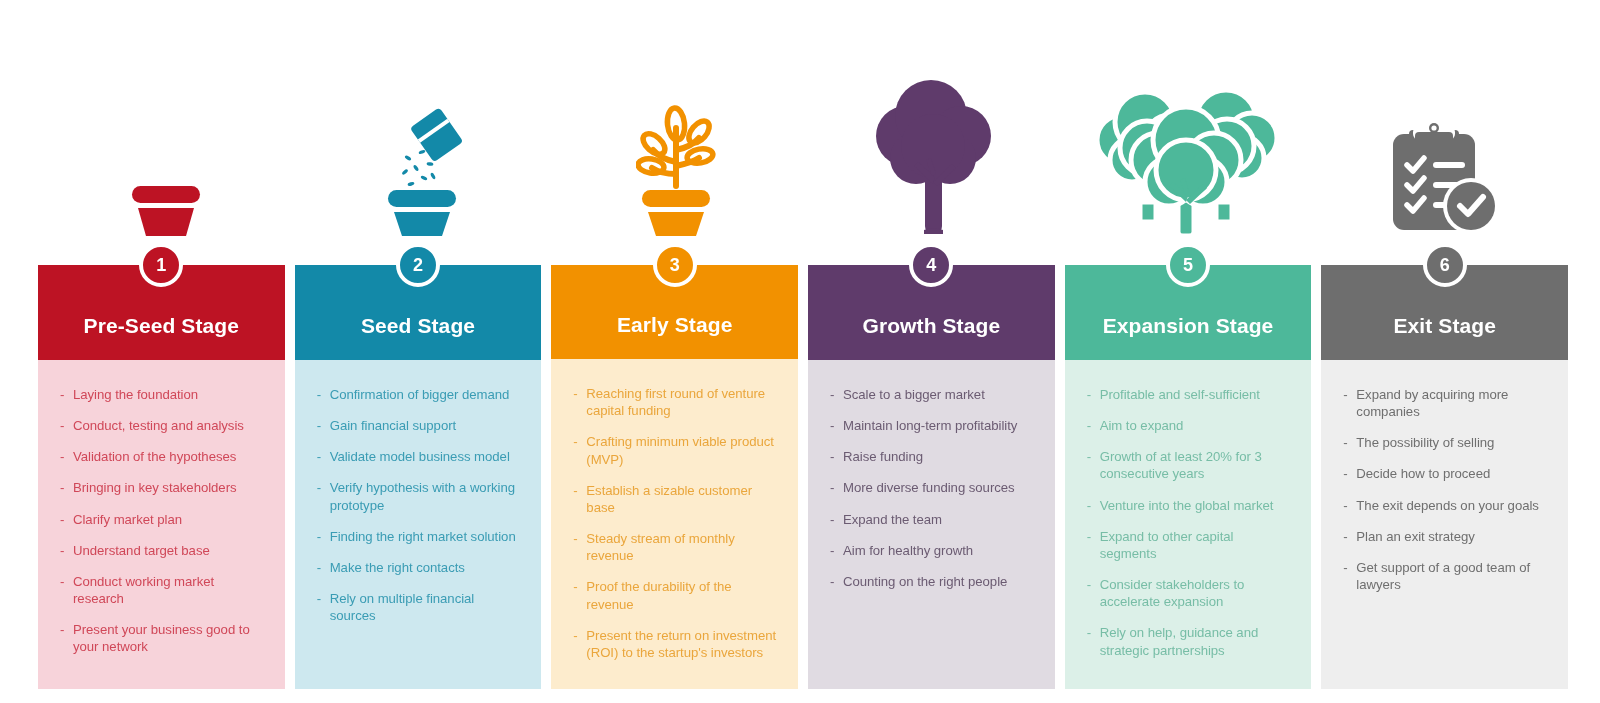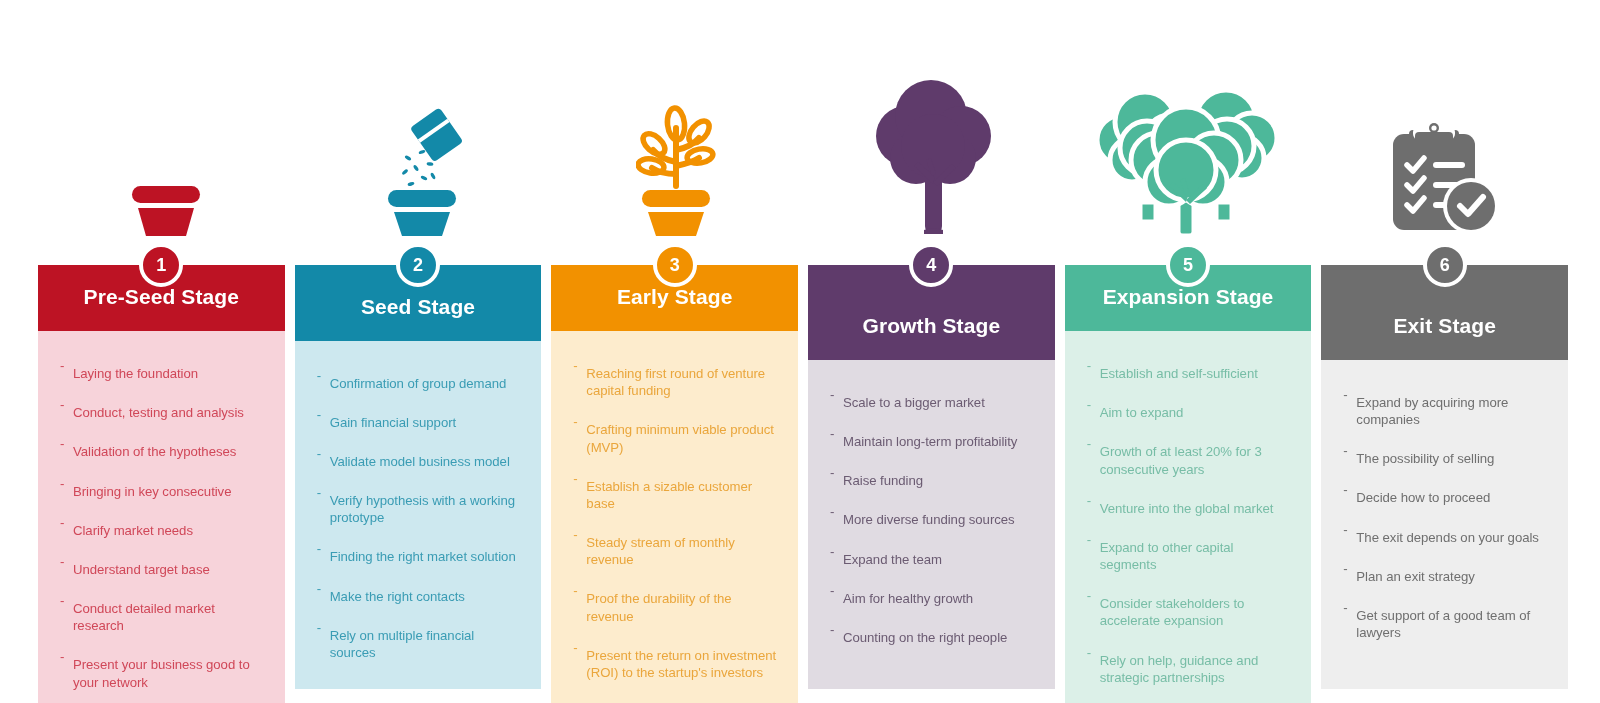--- a/index.html
+++ b/index.html
@@ -63,7 +63,6 @@
     letter-spacing:0.1px;
     text-align:center;
     line-height:1.1;
-    margin-top:20px;
   }
   .stage-badge {
     position:absolute;

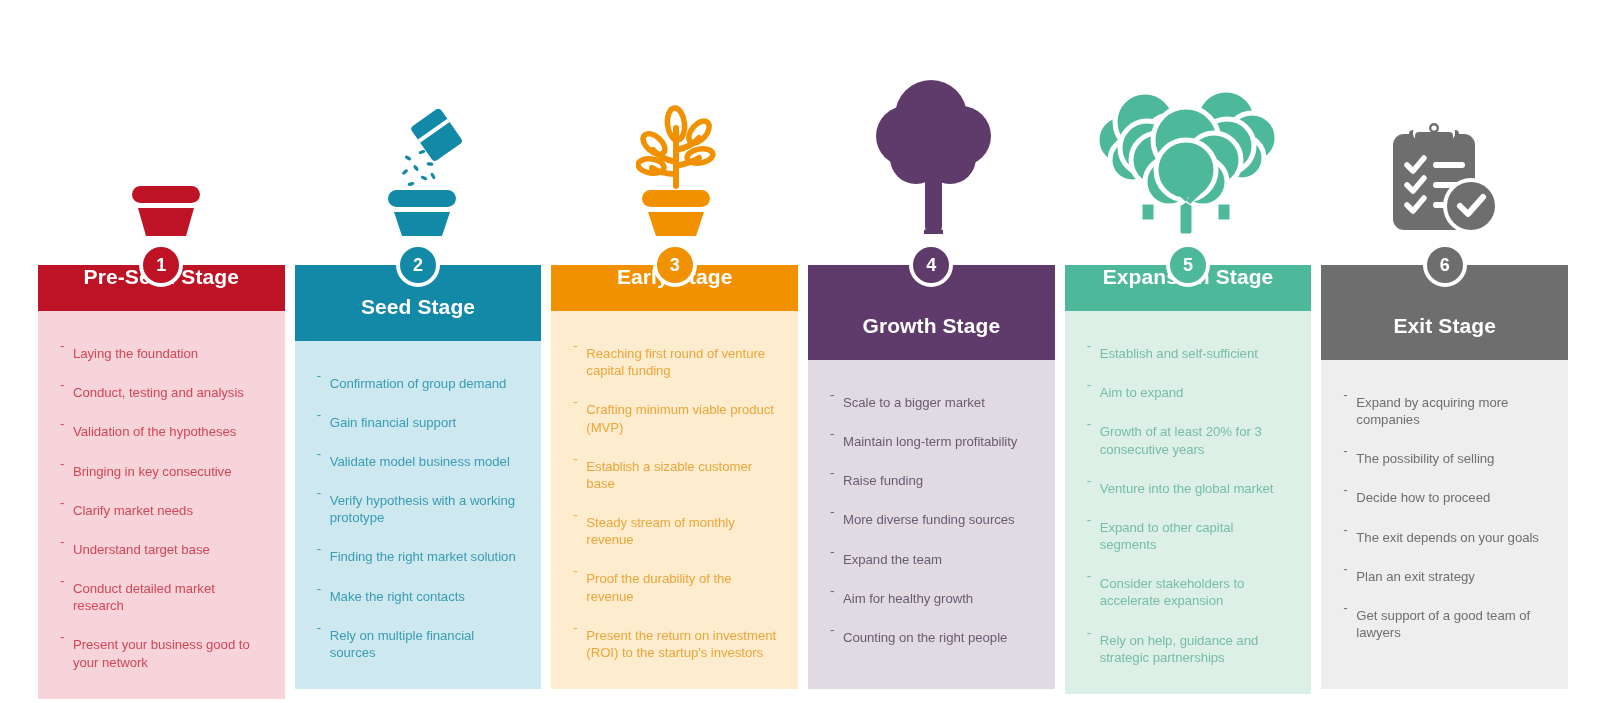--- a/index.html
+++ b/index.html
@@ -97,7 +97,7 @@
     flex:0 0 auto;
     width:13px;
   }
-  .bullet-text { flex:1 1 auto;margin-top:8px; }
+  .bullet-text { flex:1 1 auto; }
 </style>
 </head>
 <body>

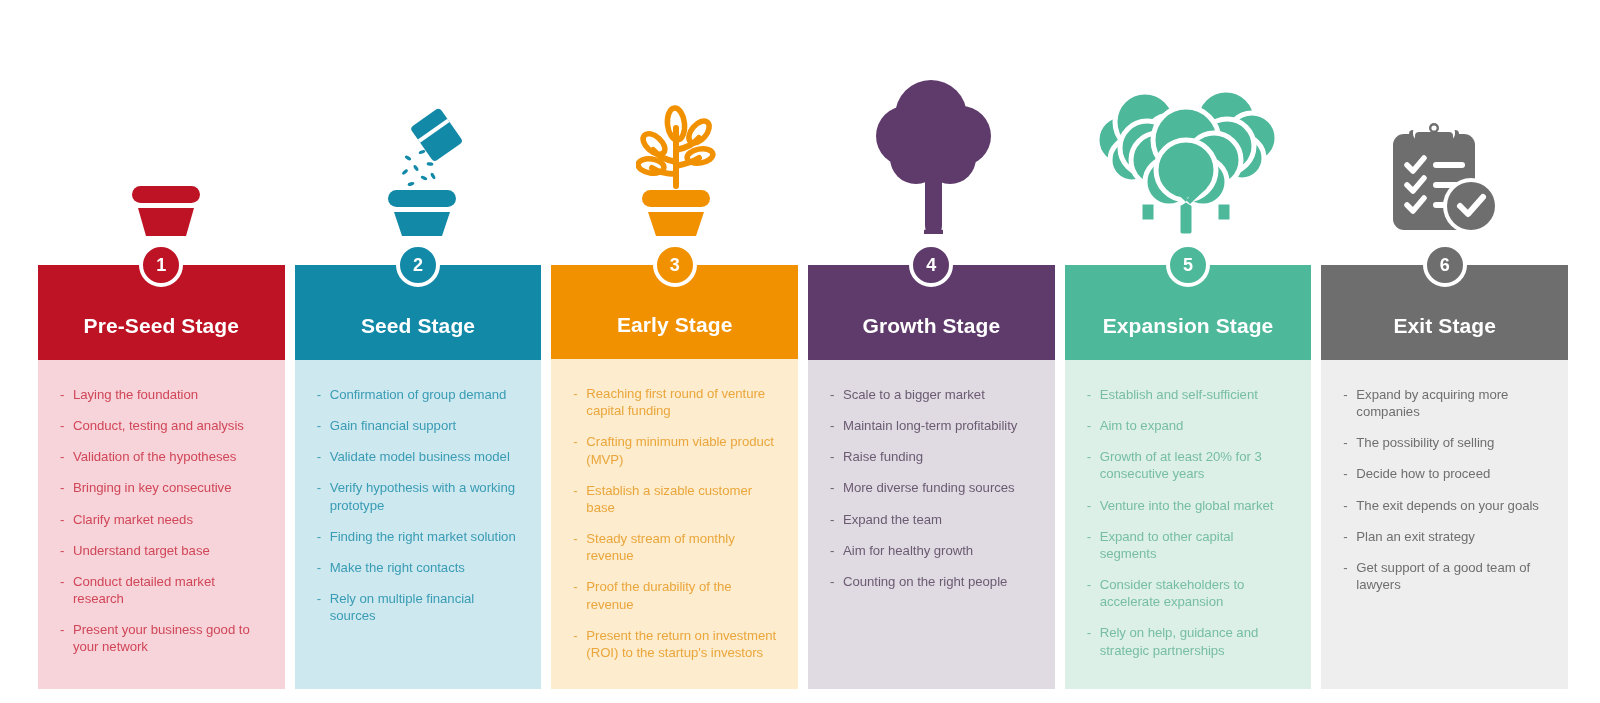--- a/index.html
+++ b/index.html
@@ -296,7 +296,7 @@
       <div class="stage-body" style="background:#cde8ef;color:#3a9cb4;">
         <div class="bullet">
             <span class="bullet-dash">-</span>
-            <span class="bullet-text">Confirmation of group demand</span>
+            <span class="bullet-text">Confirmation of bigger demand</span>
           </div>
         <div class="bullet">
             <span class="bullet-dash">-</span>

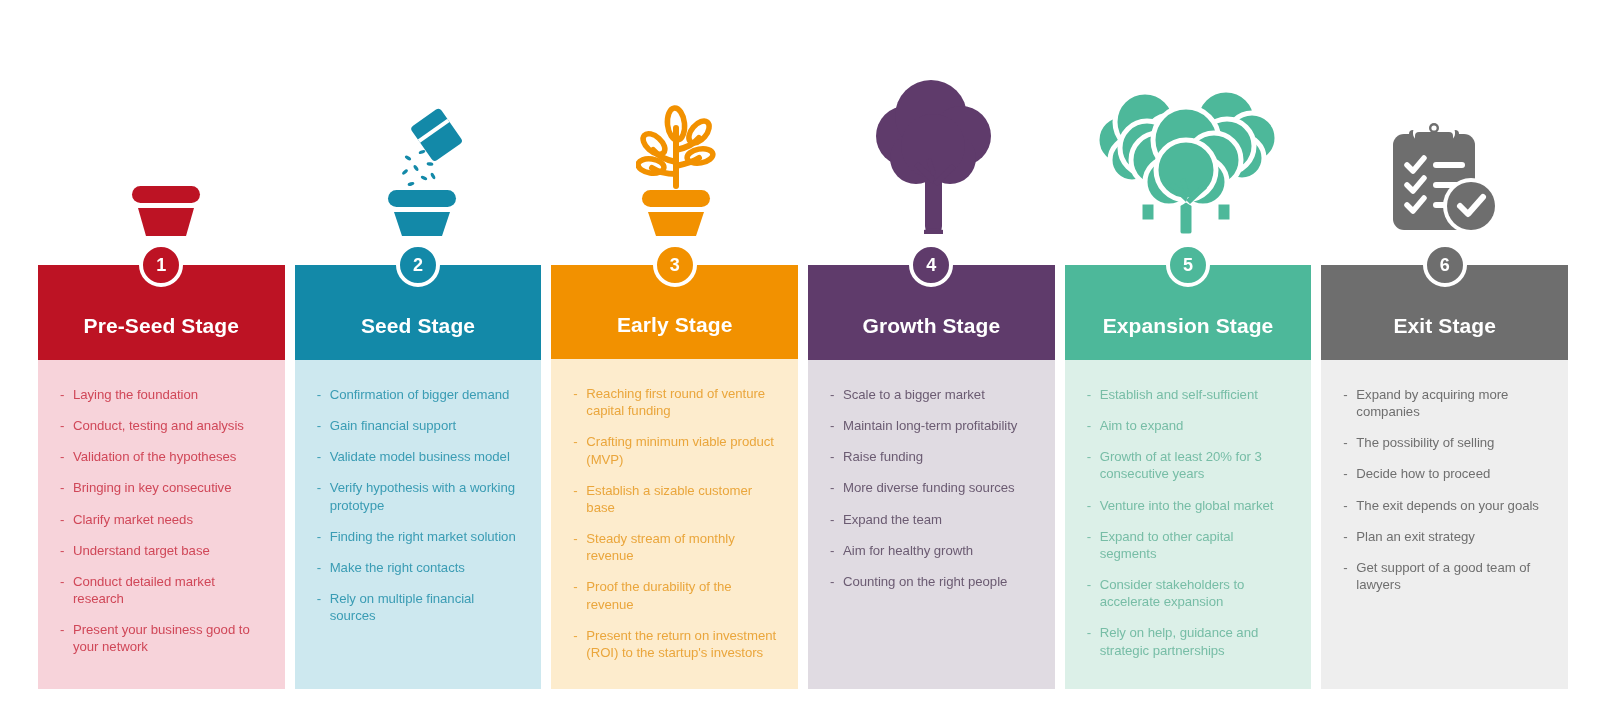--- a/index.html
+++ b/index.html
@@ -409,7 +409,7 @@
       <div class="stage-body" style="background:#dcf0e8;color:#77bda6;">
         <div class="bullet">
             <span class="bullet-dash">-</span>
-            <span class="bullet-text">Establish and self-sufficient</span>
+            <span class="bullet-text">Profitable and self-sufficient</span>
           </div>
         <div class="bullet">
             <span class="bullet-dash">-</span>

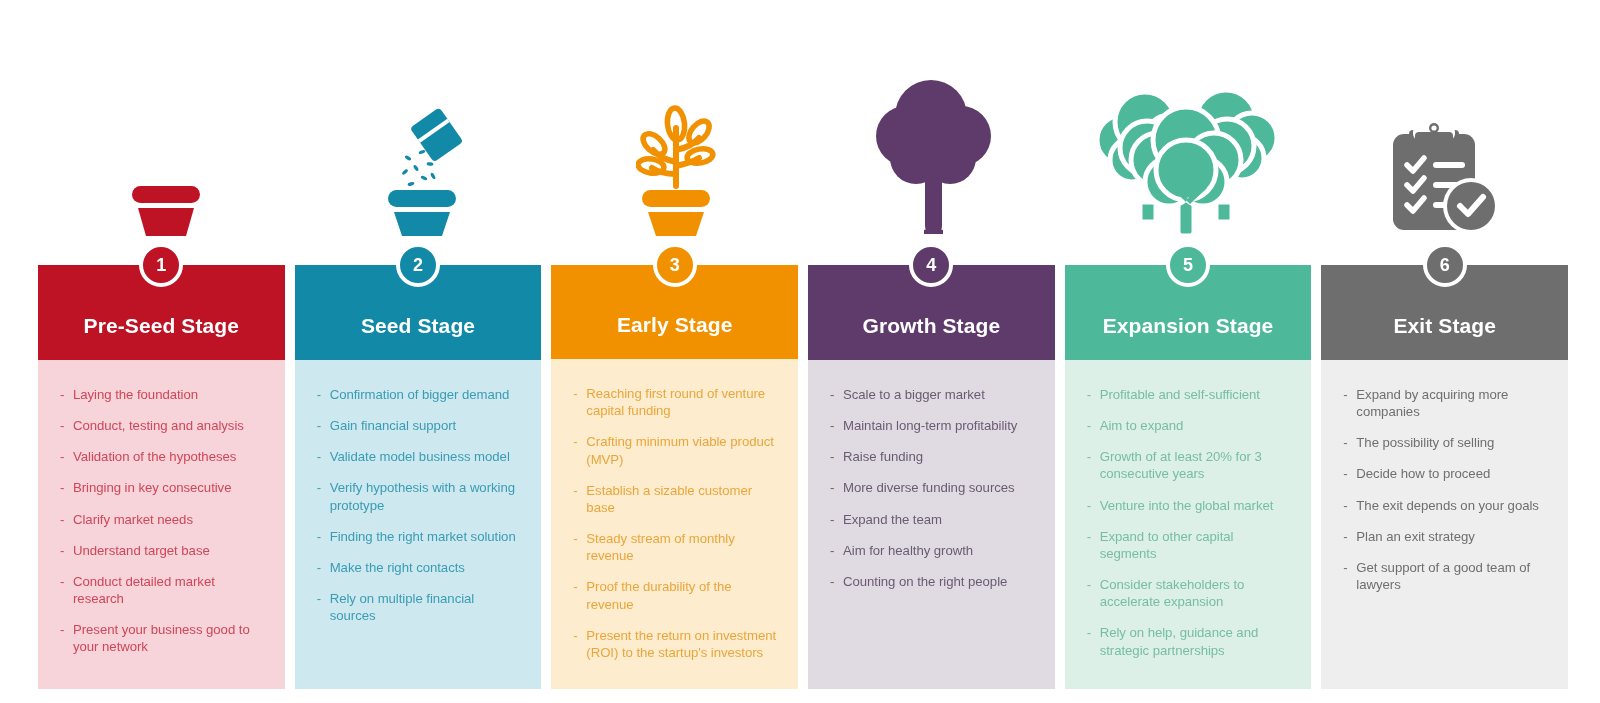--- a/index.html
+++ b/index.html
@@ -265,7 +265,7 @@
           </div>
         <div class="bullet">
             <span class="bullet-dash">-</span>
-            <span class="bullet-text">Bringing in key consecutive</span>
+            <span class="bullet-text">Bringing in key stakeholders</span>
           </div>
         <div class="bullet">
             <span class="bullet-dash">-</span>

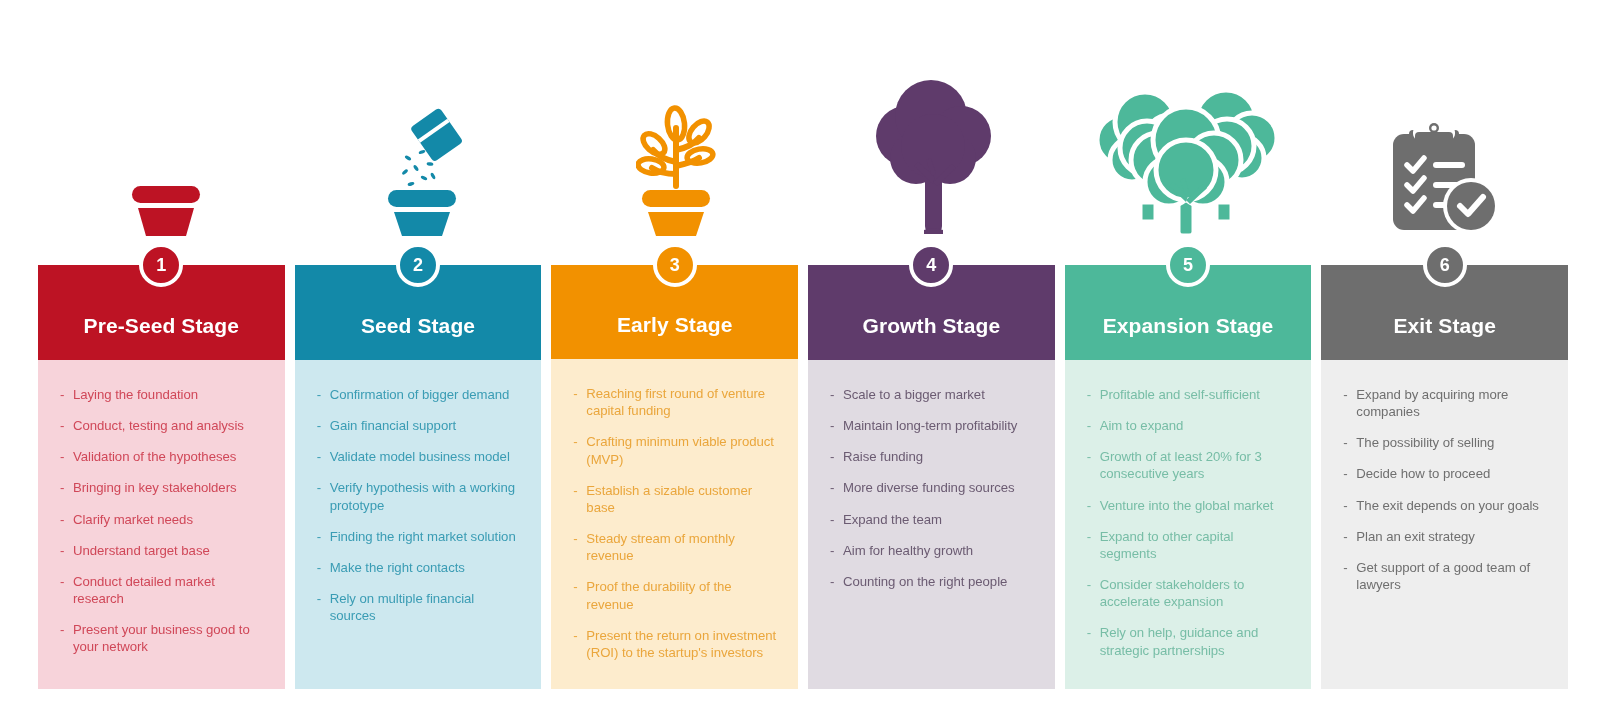--- a/index.html
+++ b/index.html
@@ -269,7 +269,7 @@
           </div>
         <div class="bullet">
             <span class="bullet-dash">-</span>
-            <span class="bullet-text">Clarify market needs</span>
+            <span class="bullet-text">Clarify market plan</span>
           </div>
         <div class="bullet">
             <span class="bullet-dash">-</span>

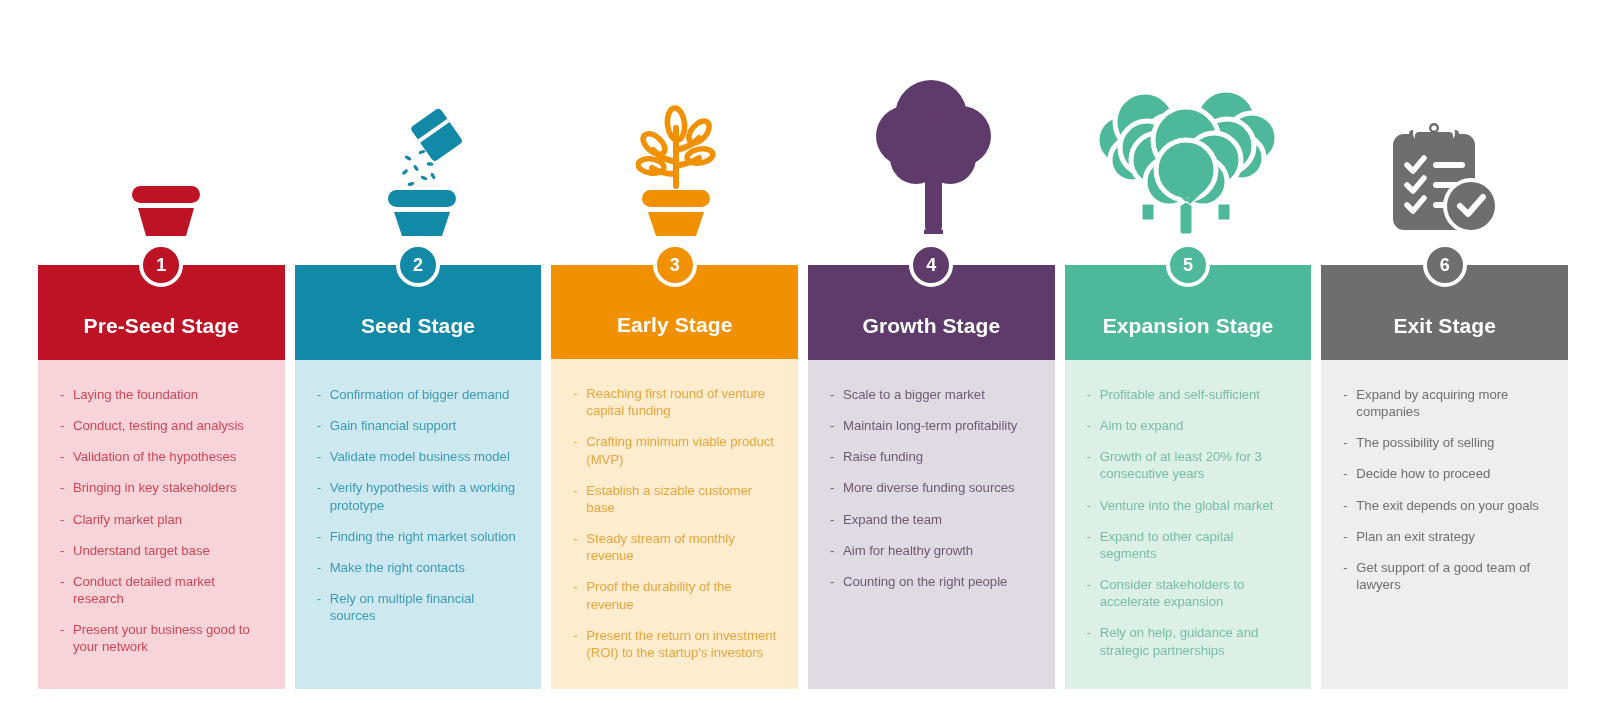--- a/index.html
+++ b/index.html
@@ -277,7 +277,7 @@
           </div>
         <div class="bullet">
             <span class="bullet-dash">-</span>
-            <span class="bullet-text">Conduct detailed market research</span>
+            <span class="bullet-text">Conduct working market research</span>
           </div>
         <div class="bullet">
             <span class="bullet-dash">-</span>

